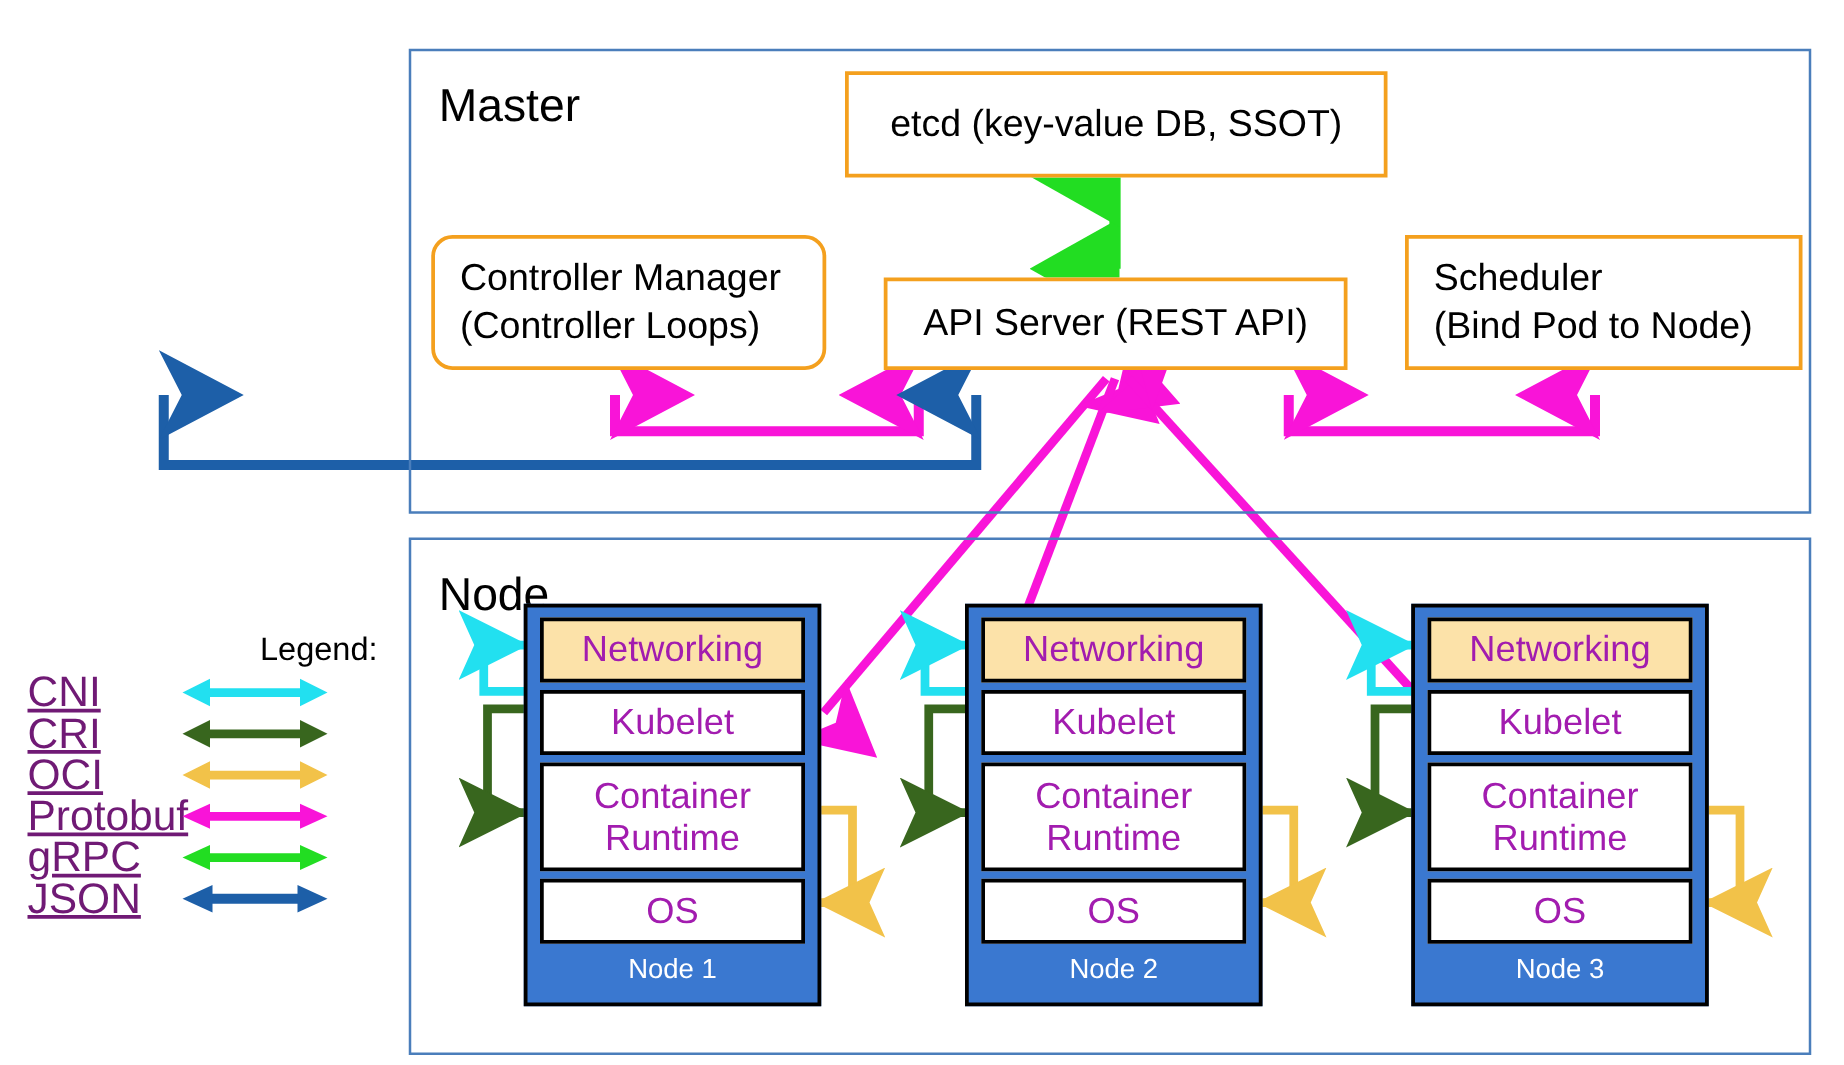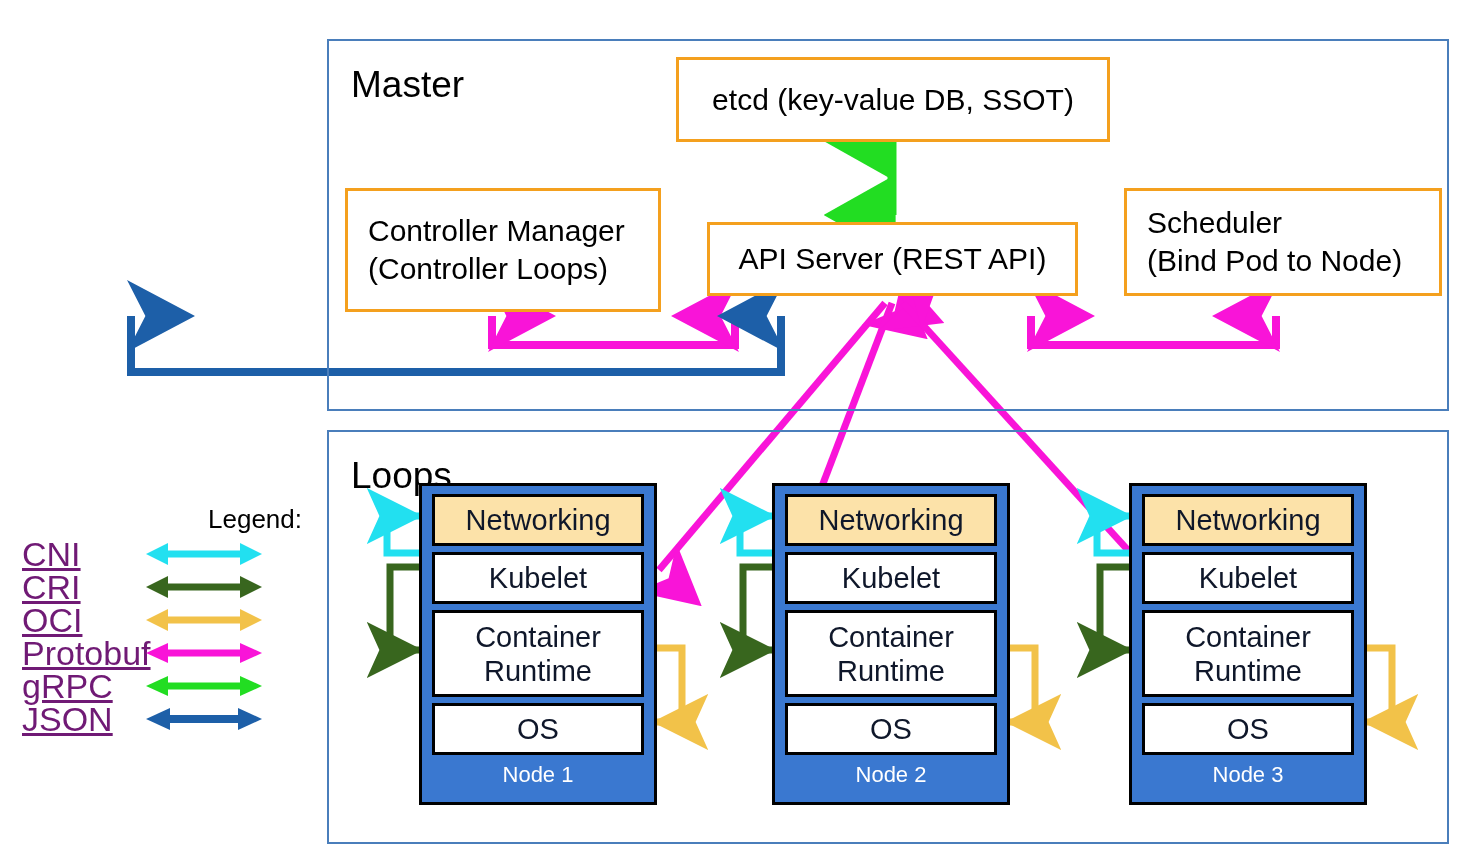--- a/index.html
+++ b/index.html
@@ -62,7 +62,7 @@
     color: #000;
   }
   #etcd-box      { left: 676px; top: 45px;  width: 434px; height: 85px; margin-top: 12px; }
-  #ctrlmgr-box   { left: 345px; top: 188px; width: 316px; height: 124px; }
+  #ctrlmgr-box   { left: 345px; top: 188px; width: 316px; height: 108px; border-radius: 17px; }
   #apiserver-box { left: 707px; top: 222px; width: 371px; height: 74px; }
   #scheduler-box { left: 1124px; top: 188px; width: 318px; height: 108px; }
   .mbox .lines { white-space: pre-line; }

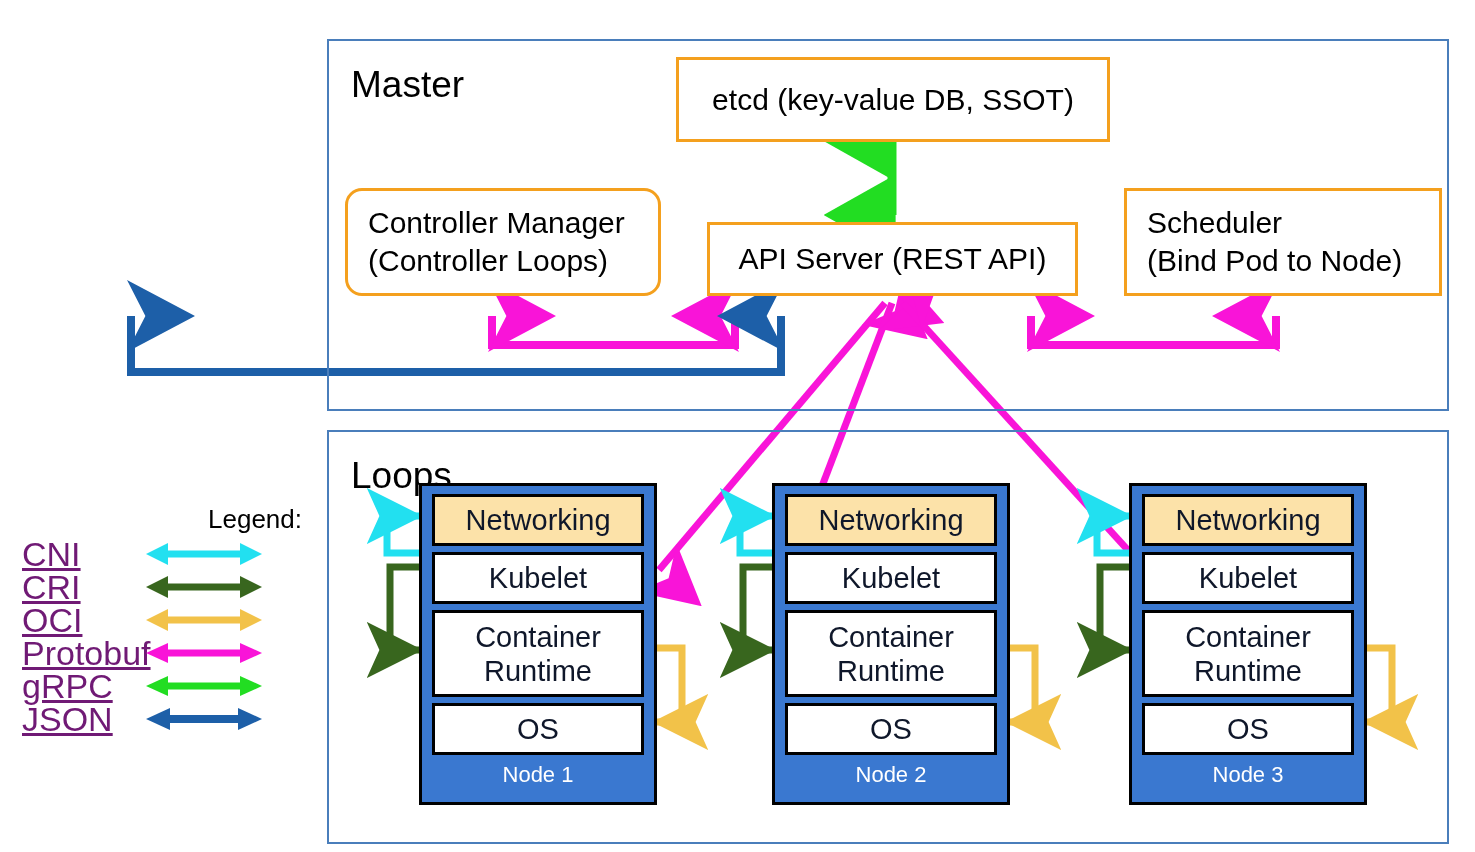--- a/index.html
+++ b/index.html
@@ -311,7 +311,7 @@
   </div>
 
   <div id="nodes-panel" class="panel">
-    <div class="panel-title">Loops</div>
+    <div class="panel-title">Node</div>
   </div>
 
   <div id="node-1" class="node">

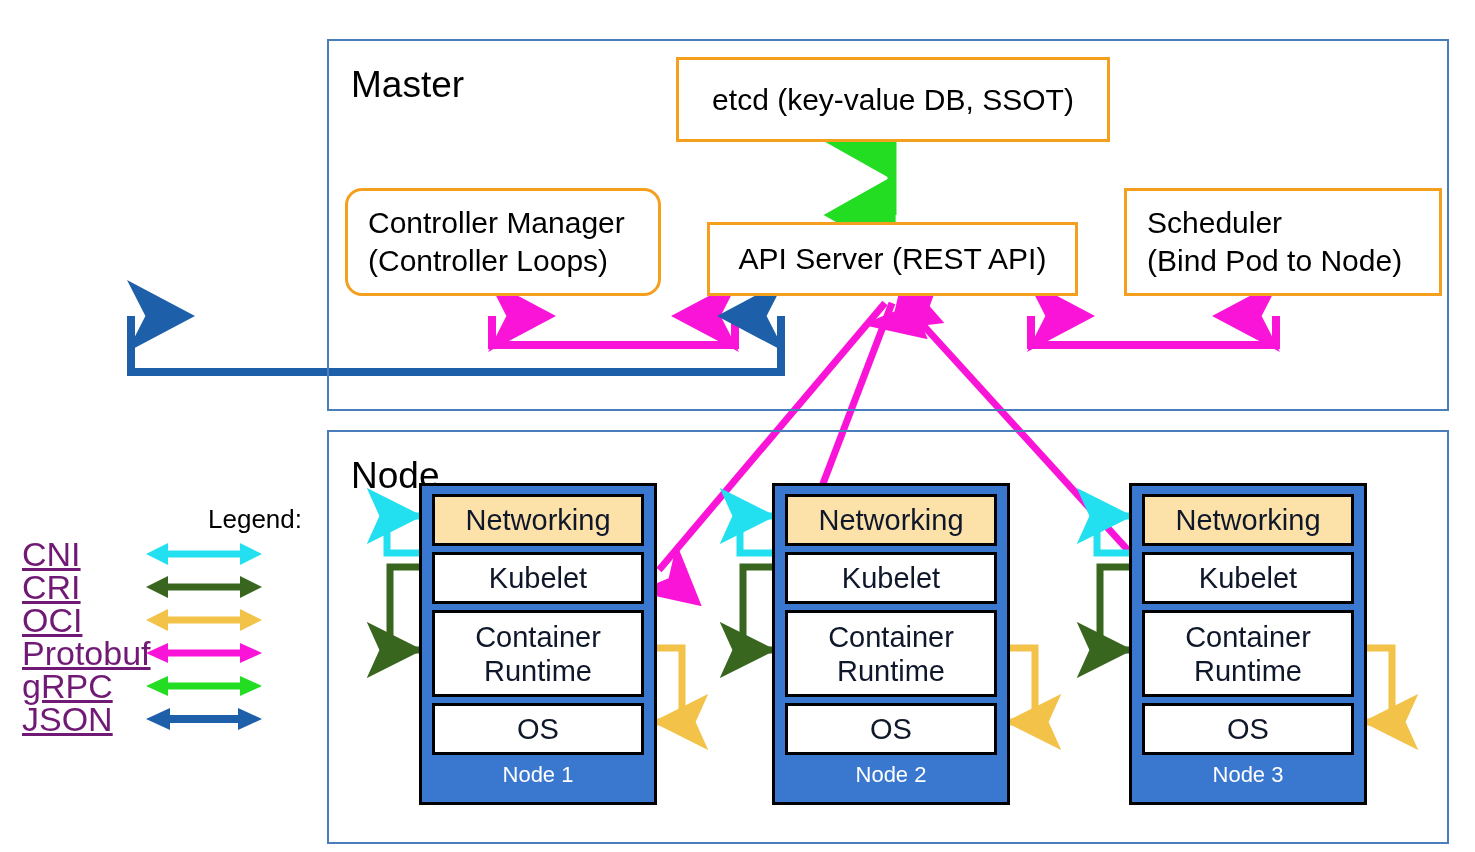--- a/index.html
+++ b/index.html
@@ -95,7 +95,7 @@
     text-align: center;
     font-size: 29px;
     line-height: 34px;
-    color: #0f172a;
+    color: #a21caf;
   }
   .layer-networking { top: 8px;   height: 52px; background: #FCE2A9; }
   .layer-kubelet    { top: 66px;  height: 52px; }

